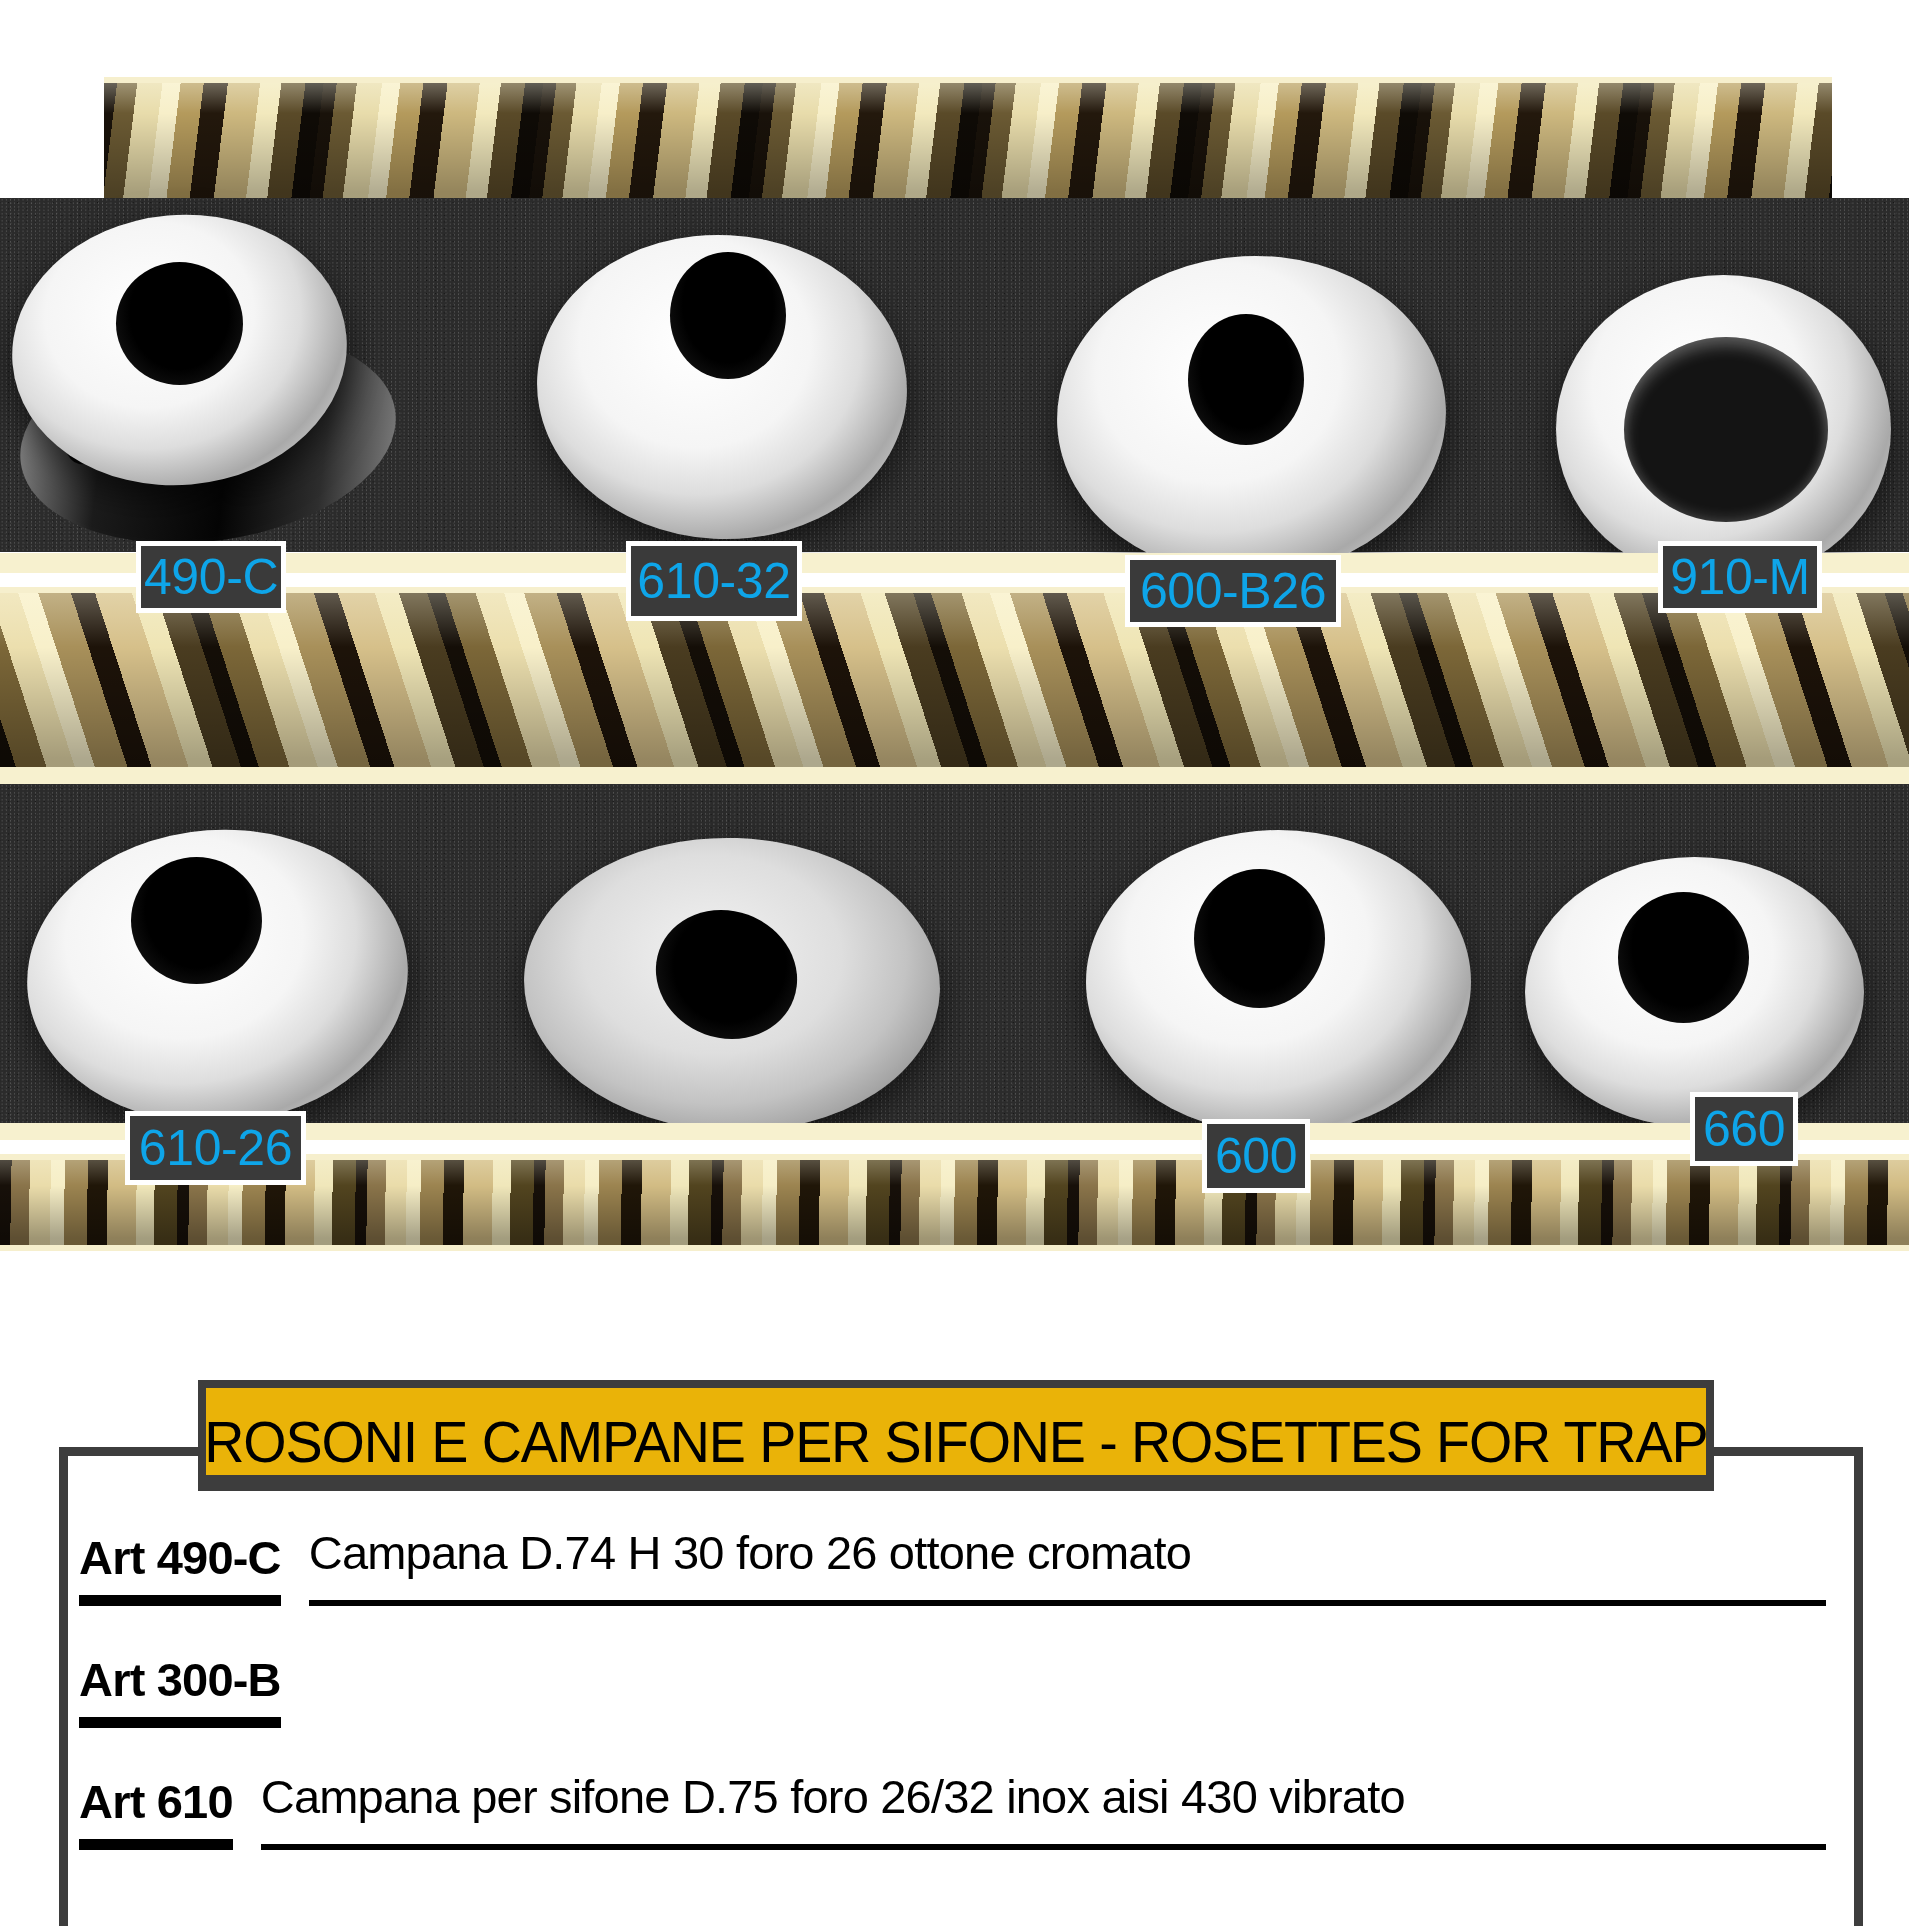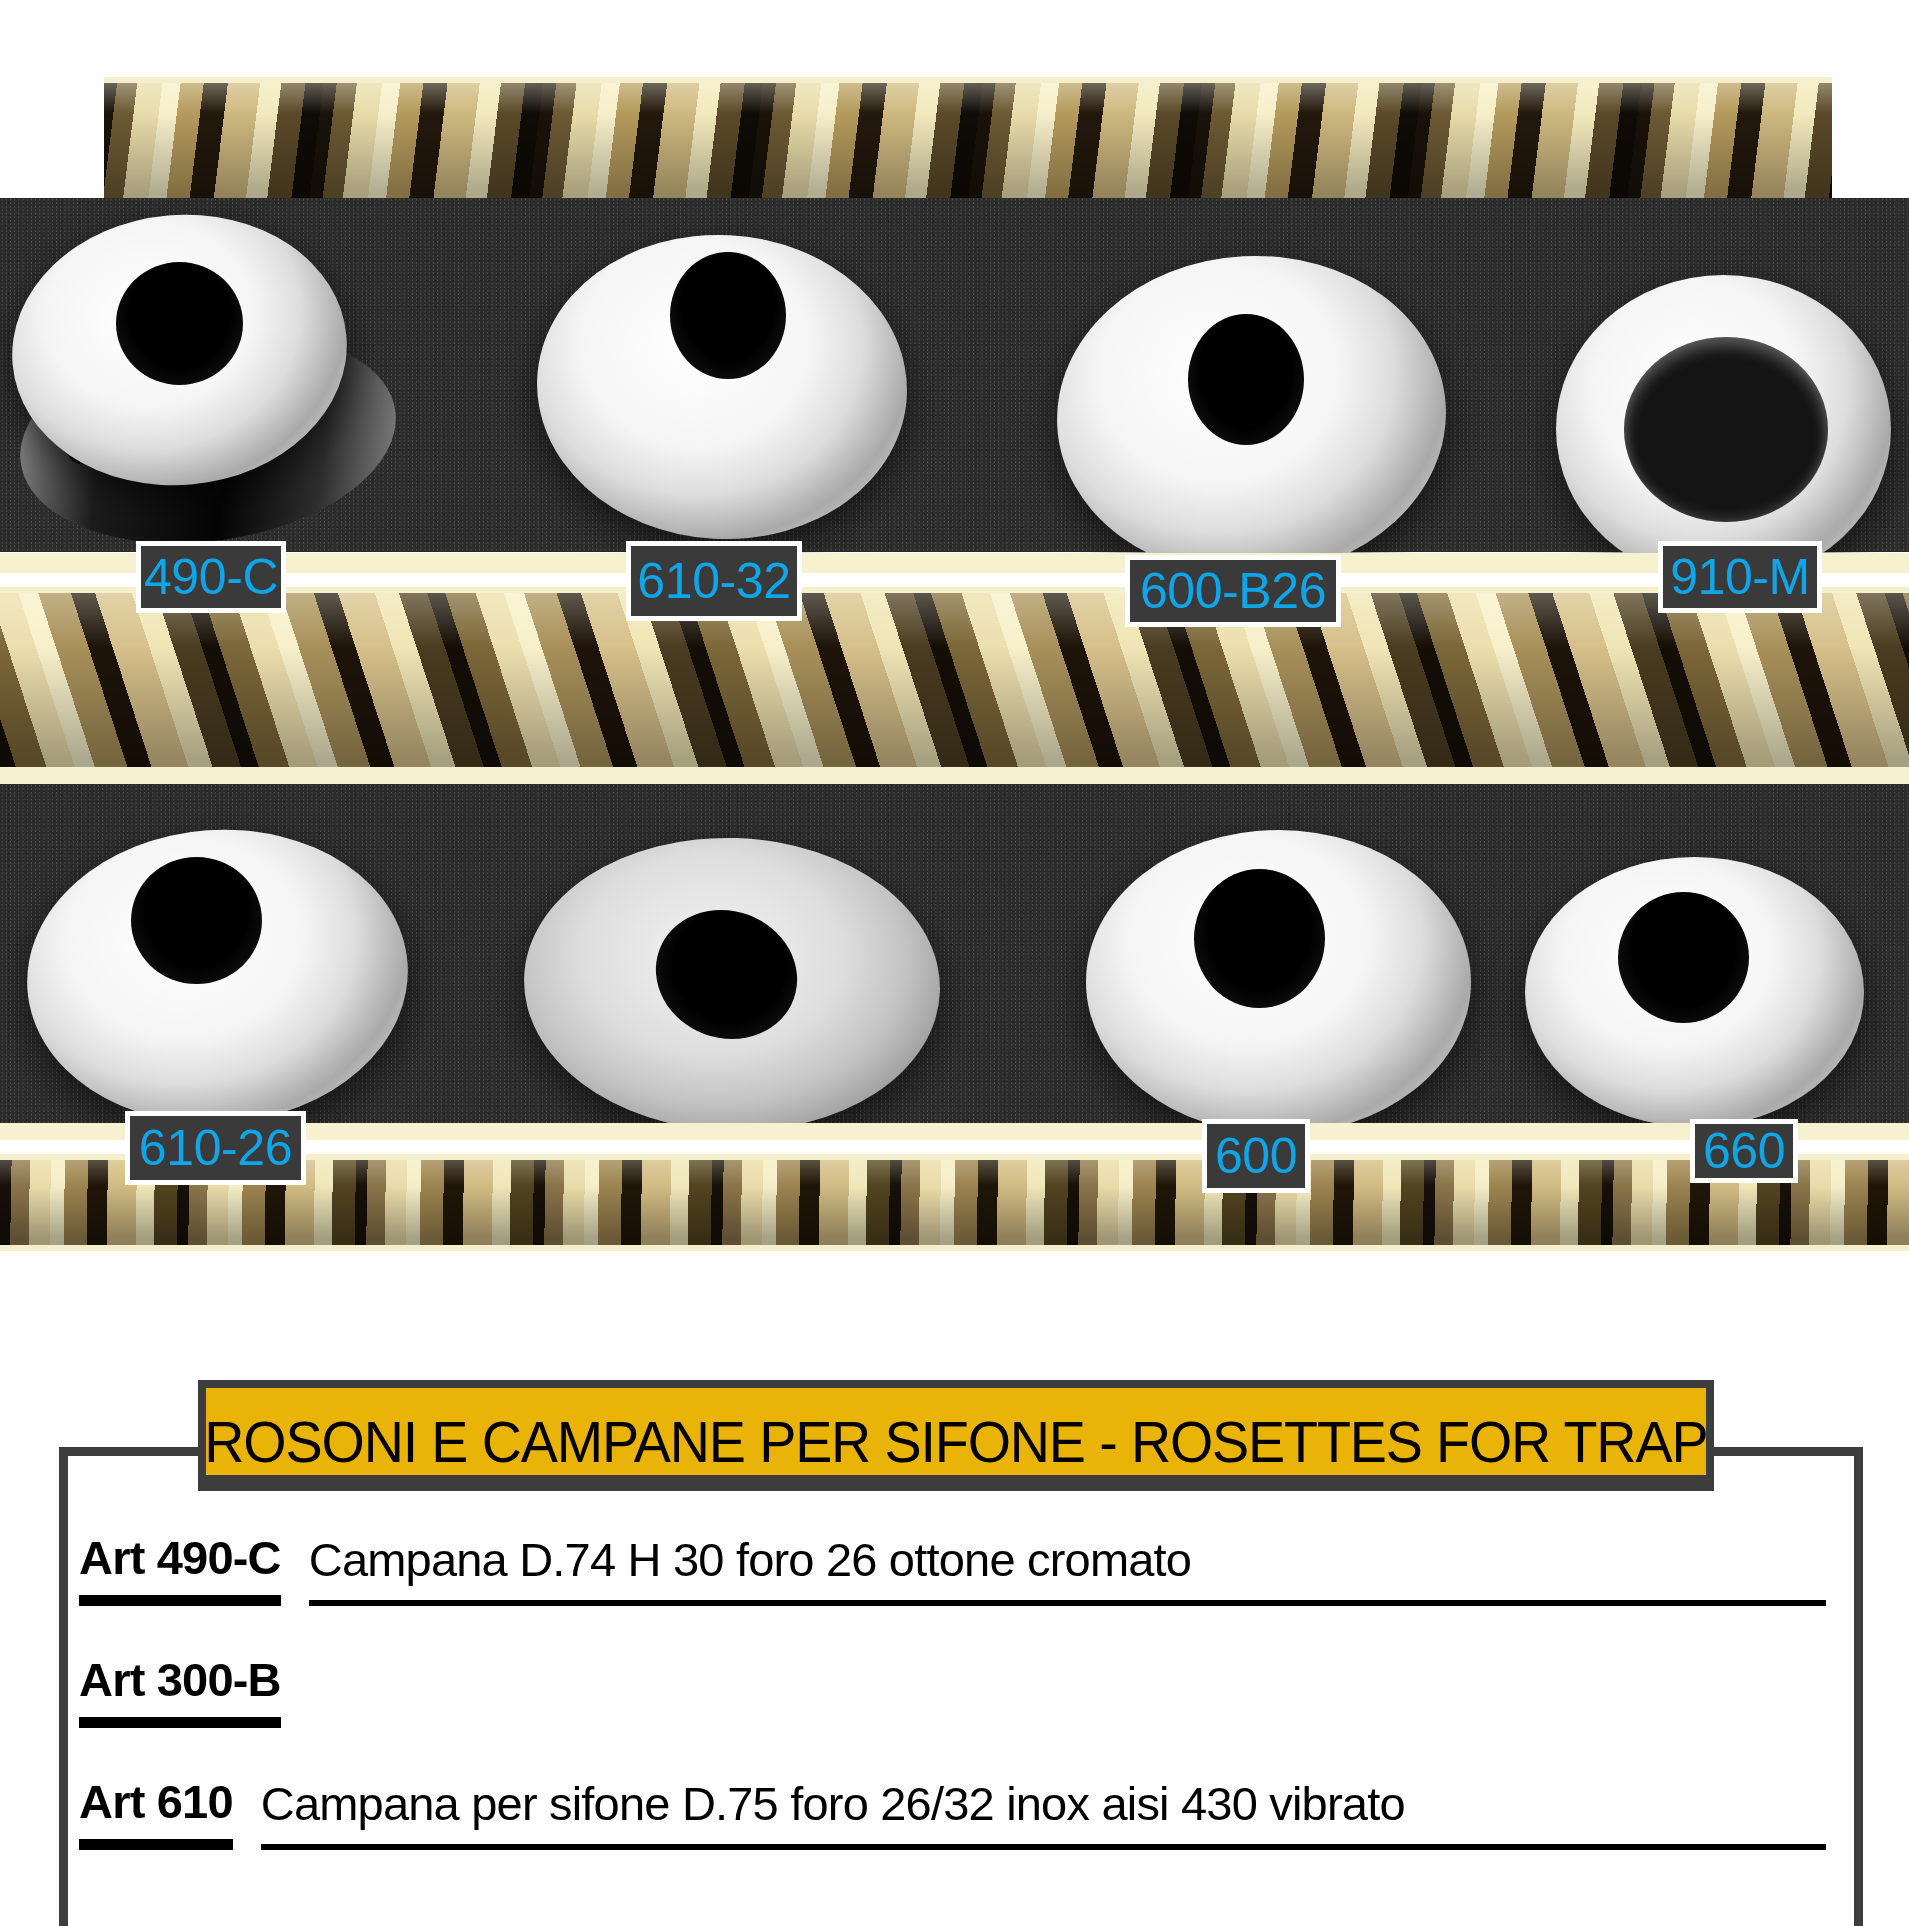--- a/index.html
+++ b/index.html
@@ -178,7 +178,7 @@
   <div class="plabel" style="left:1202px;top:1119px;width:108px;height:74px;">
       <span>600</span>
     </div>
-  <div class="plabel" style="left:1690px;top:1119px;width:108px;height:64px;">
+  <div class="plabel" style="left:1690px;top:1092px;width:108px;height:74px;">
       <span>660</span>
     </div>
 

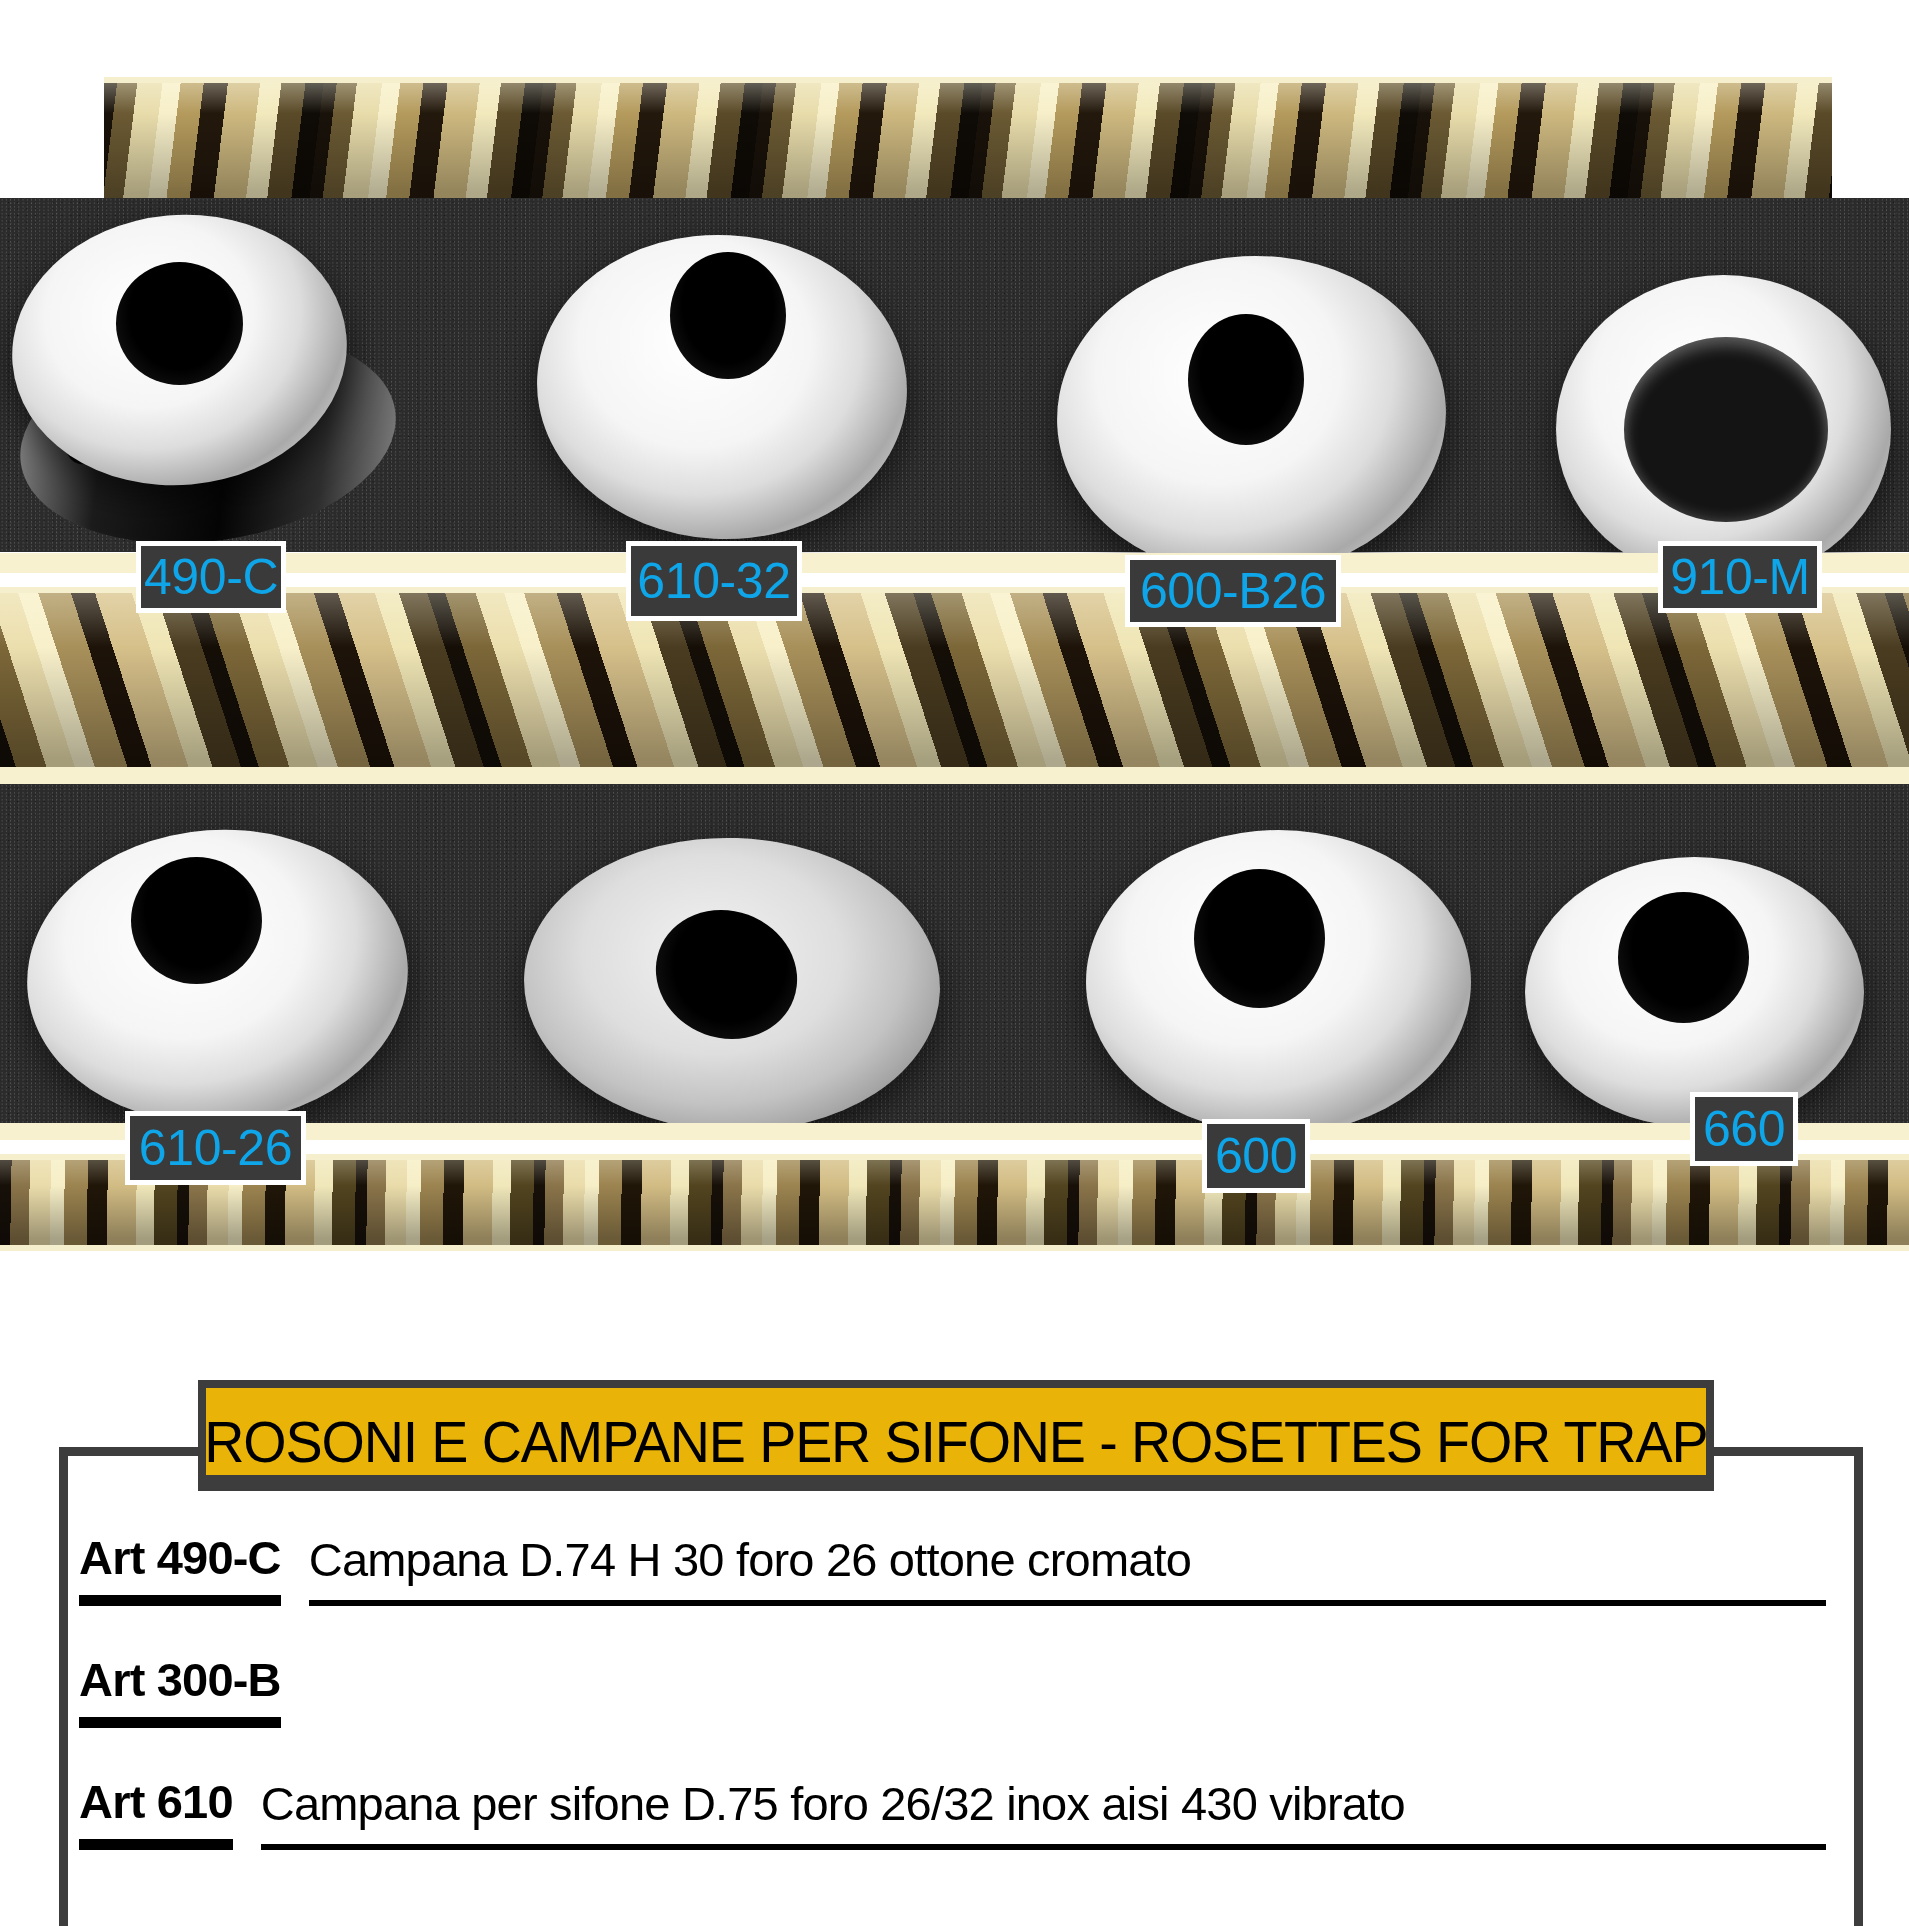--- a/index.html
+++ b/index.html
@@ -108,7 +108,7 @@
   }
   .item .desc{
     flex:1;white-space:nowrap;overflow:hidden;
-    border-bottom:6.2px solid #000;padding-bottom:13px;
+    border-bottom:6.2px solid #000;padding-bottom:20px;
   }
 </style>
 </head>

